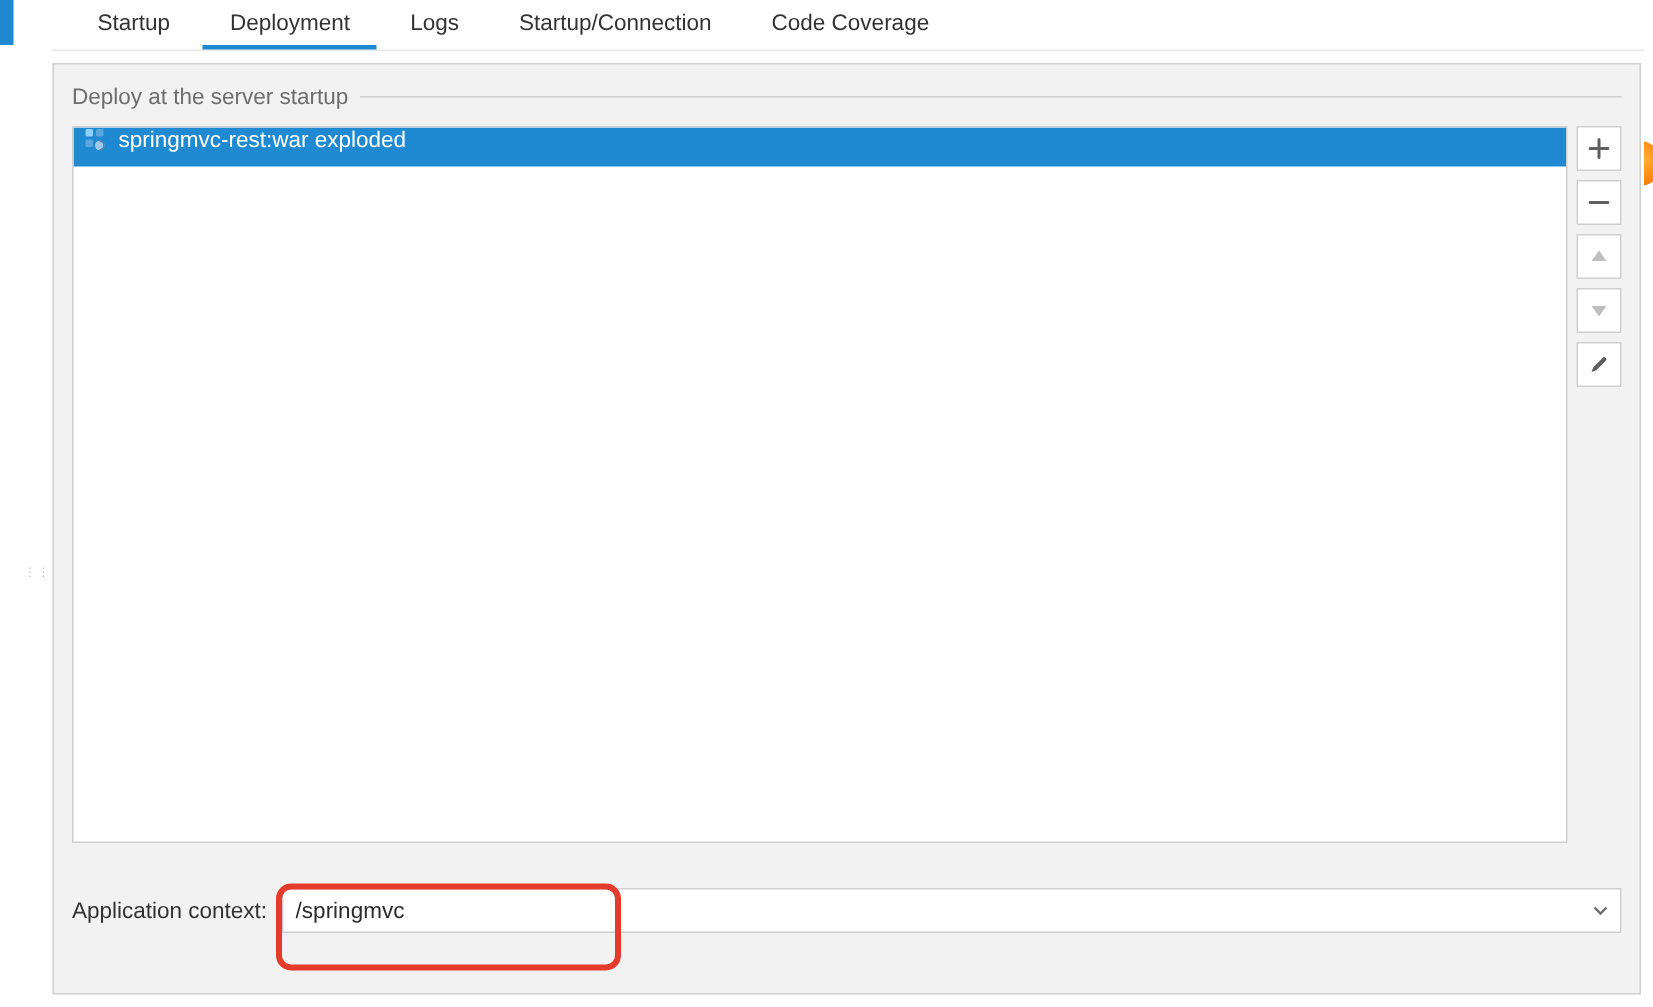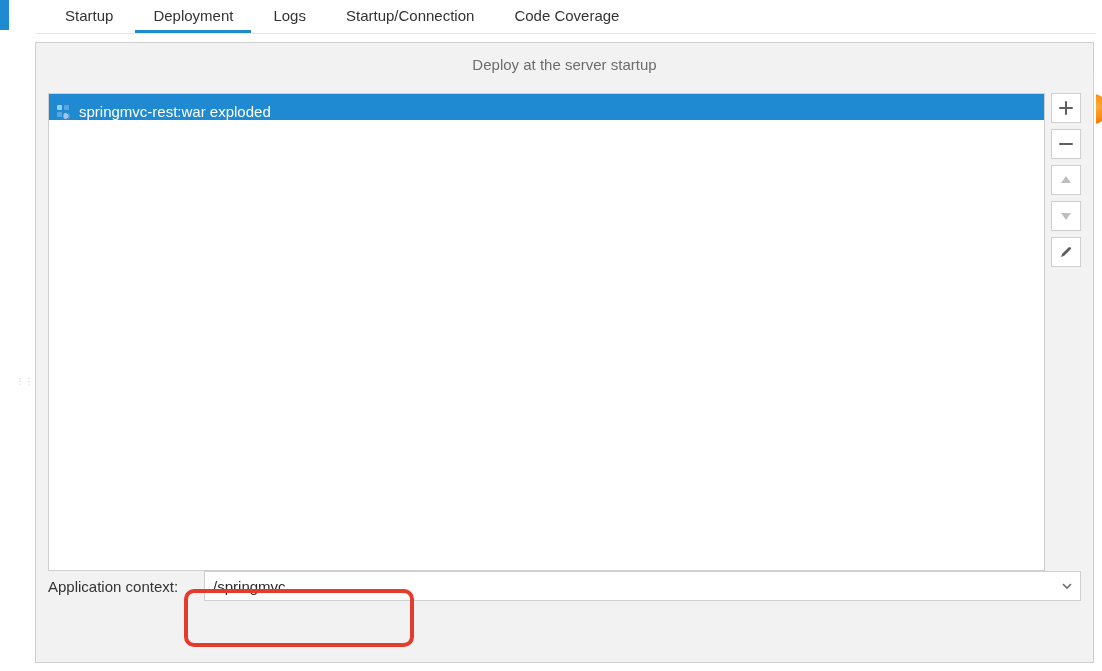--- a/index.html
+++ b/index.html
@@ -72,7 +72,6 @@
     display: flex;
     align-items: center;
     gap: 8px;
-    flex-direction: column;
   }
   .group-label .line {
     flex: 1 1 auto;

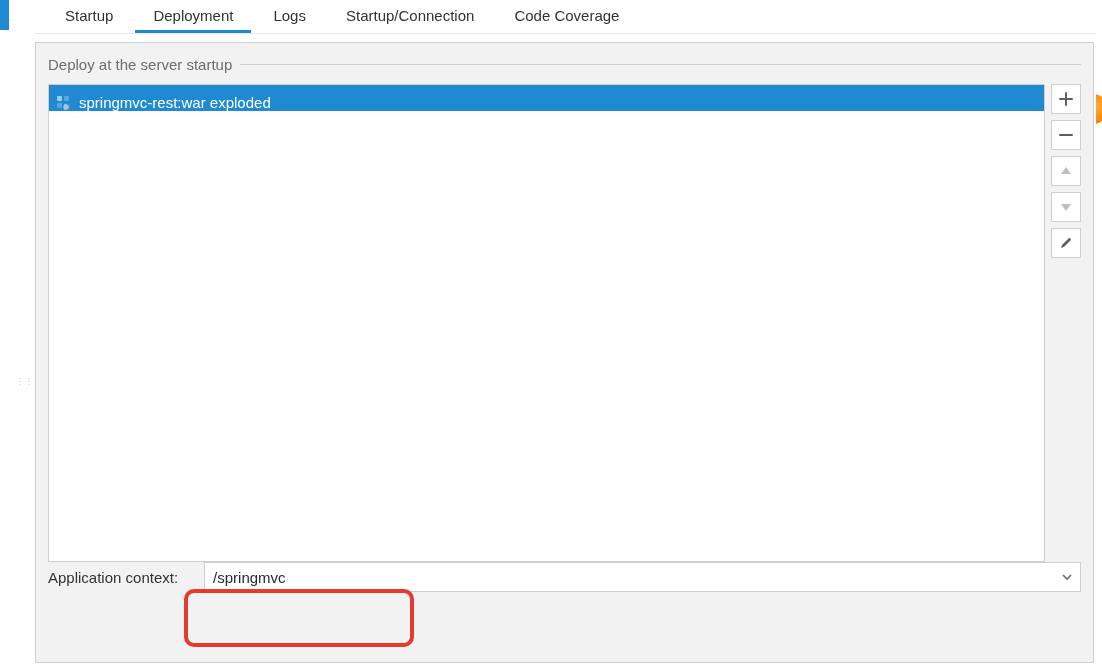--- a/index.html
+++ b/index.html
@@ -95,7 +95,7 @@
   .list-item {
     height: 26px;
     display: flex;
-    align-items: flex-end;
+    align-items: flex-start;
     gap: 8px;
     padding: 0 6px 0 6px;
     font-size: 15px;

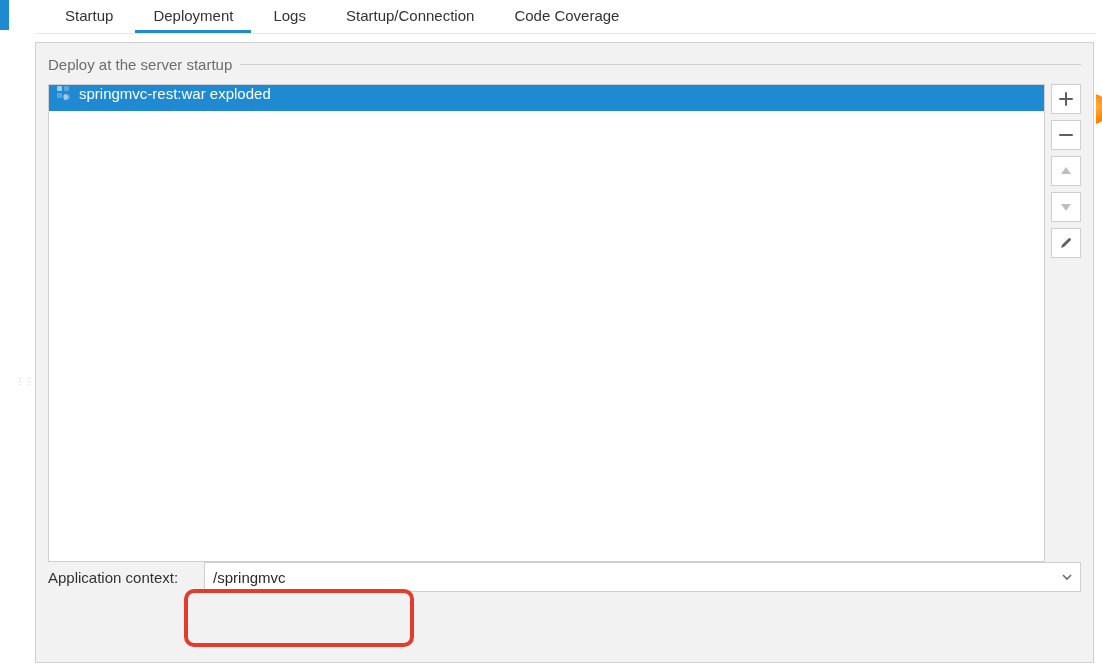--- a/index.html
+++ b/index.html
@@ -128,10 +128,10 @@
   }
 
   .bottom-row {
-    margin-top: 0;
+    margin-top: 30px;
     display: flex;
     align-items: center;
-    gap: 26px;
+    gap: 10px;
   }
   .bottom-row label {
     font-size: 15px;

